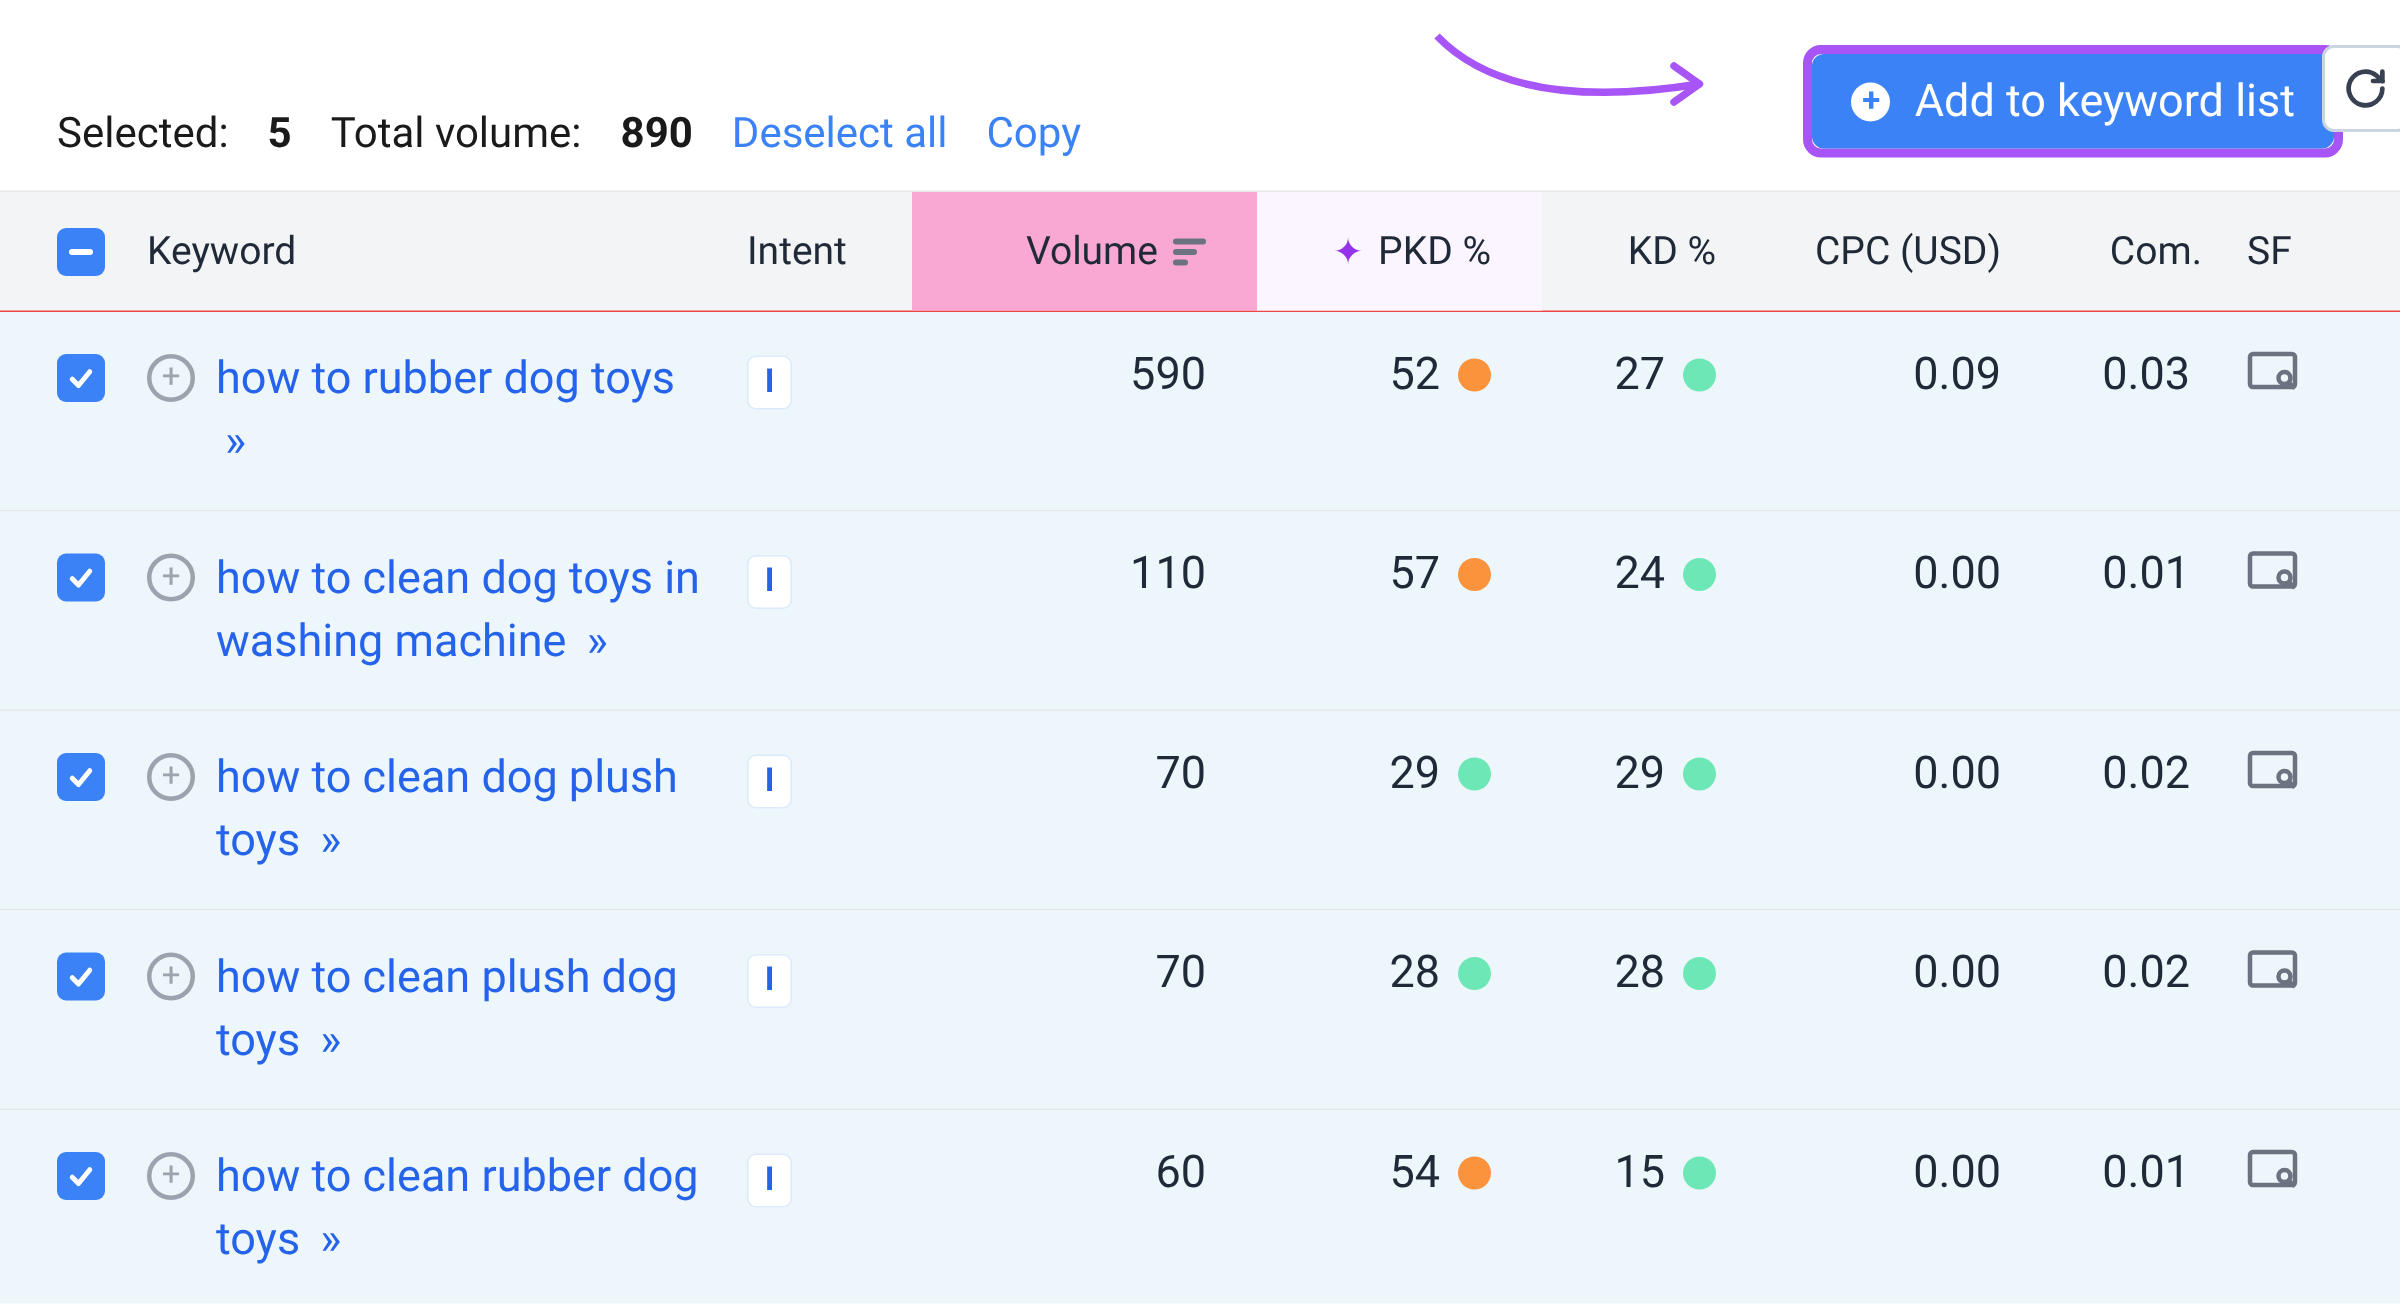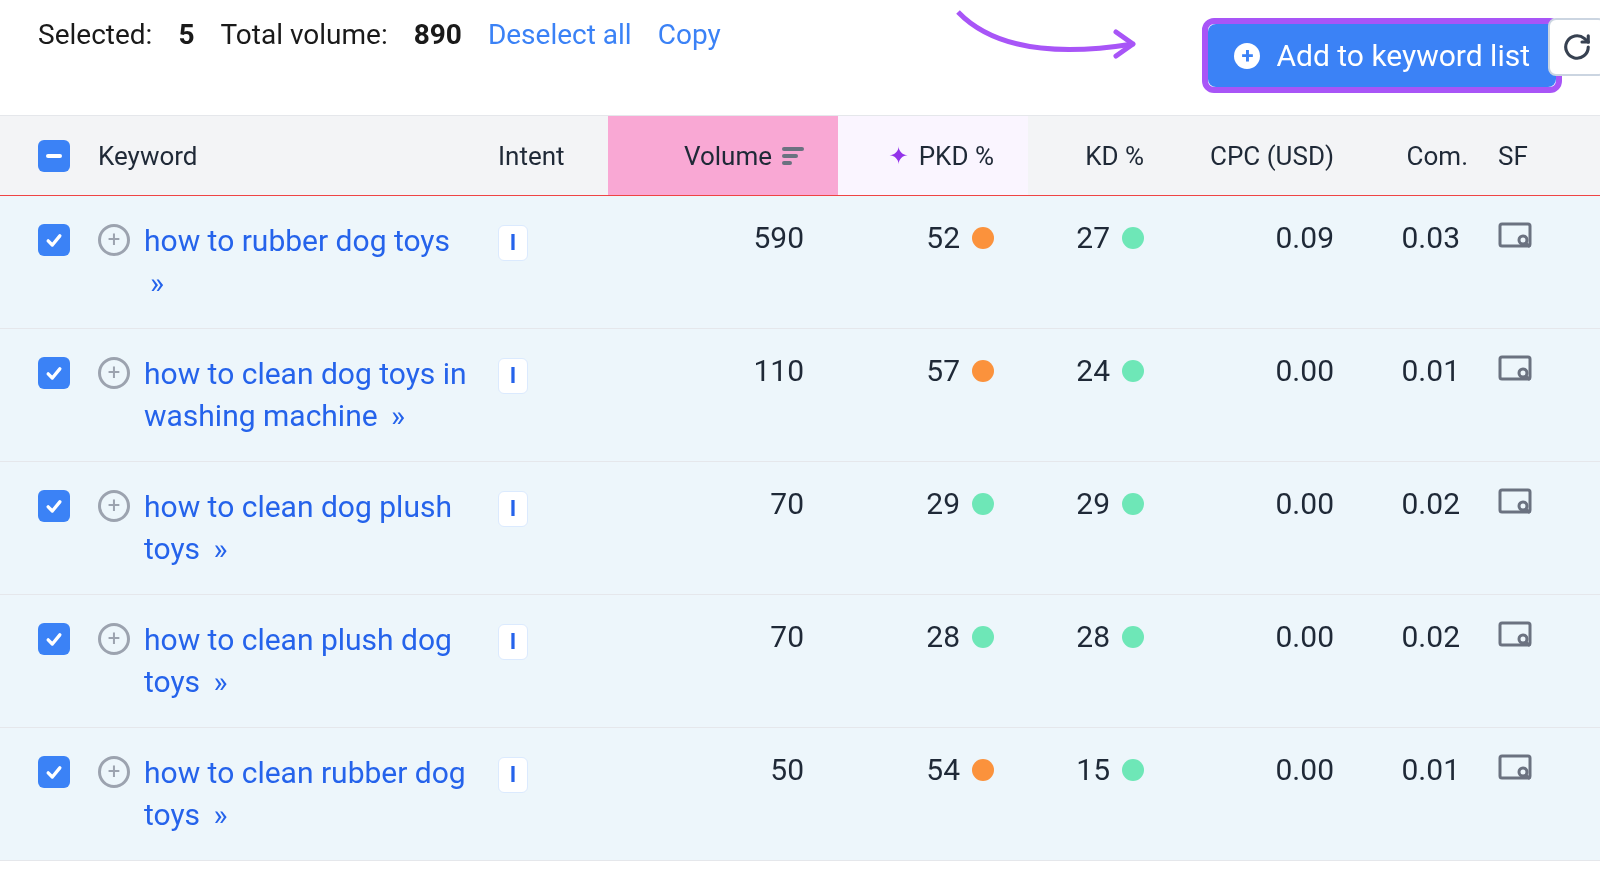--- a/index.html
+++ b/index.html
@@ -18,11 +18,12 @@
   
   .topbar {
     display: flex;
-    align-items: flex-start;
+    align-items: flex-end;
     padding: 18px 38px 22px;
     gap: 26px;
     border-bottom: 1px solid #e5e7eb;
     position: relative;
+    margin-top: 12px;
   }
   .topbar .summary {
     display: flex;

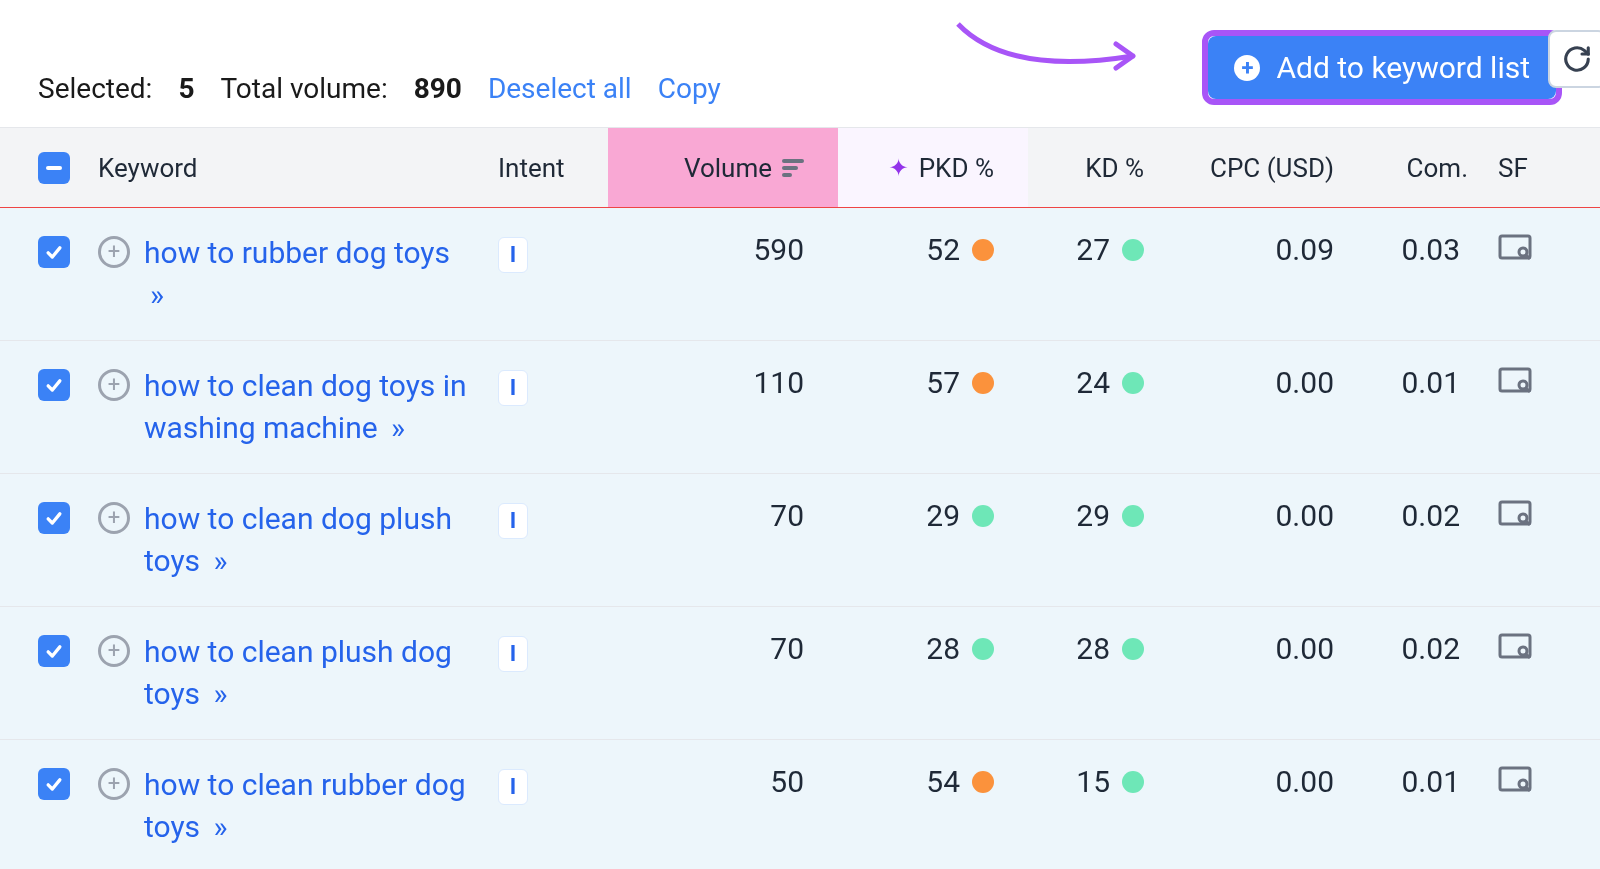--- a/index.html
+++ b/index.html
@@ -409,7 +409,7 @@
     <div class="c-intent">
       <span class="intent-badge">I</span>
     </div>
-    <div class="c-volume">50</div>
+    <div class="c-volume">60</div>
     <div class="c-pkd">
       <span>54</span>
       <span class="dot orange"></span>

